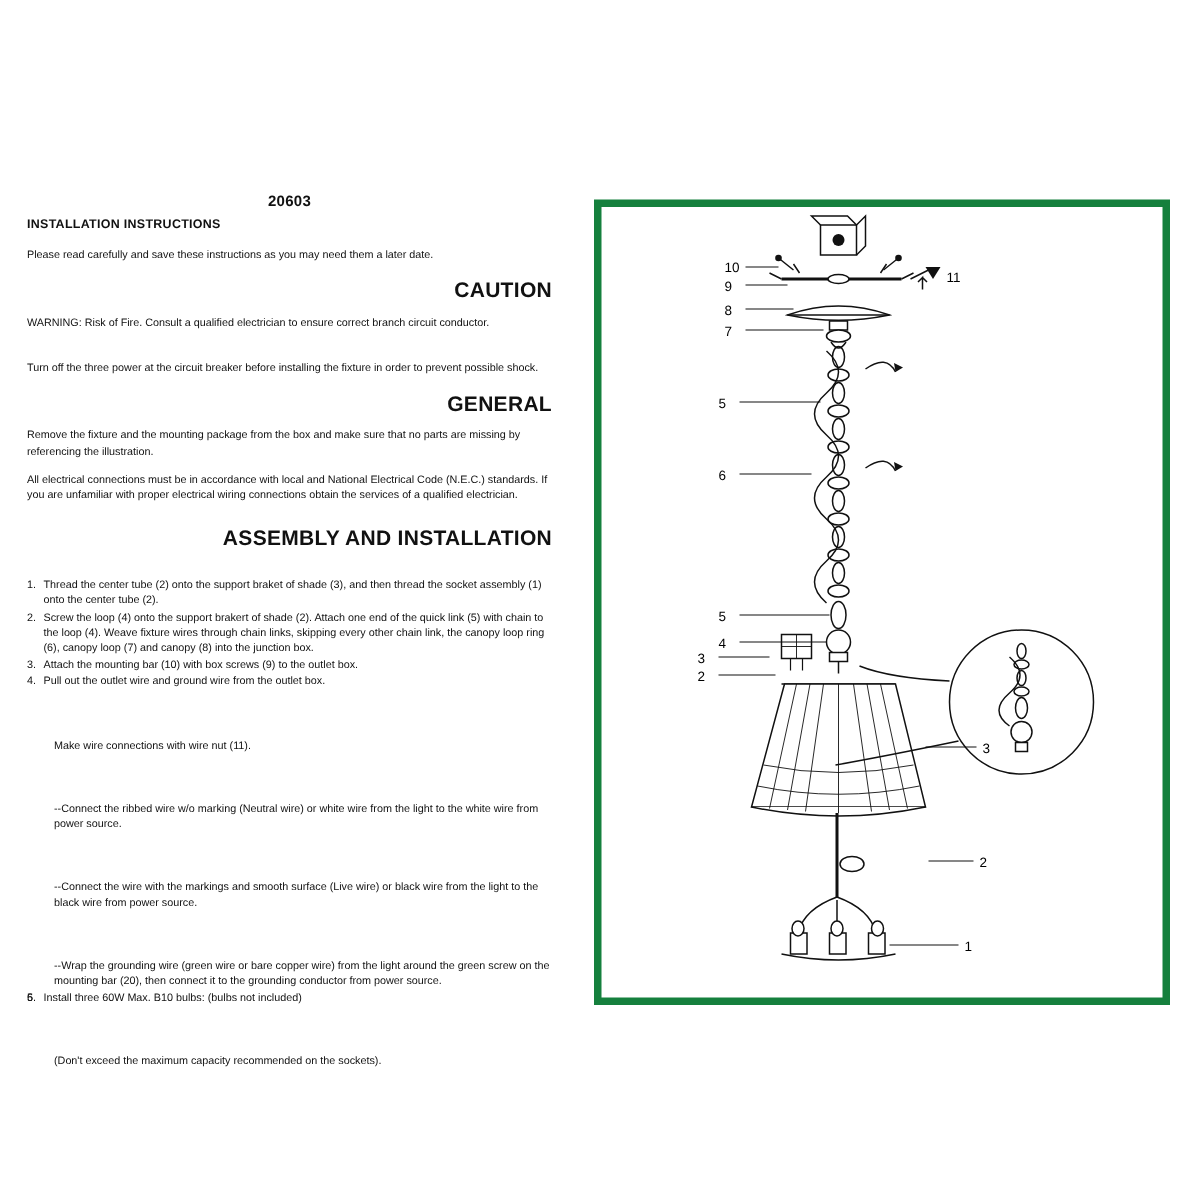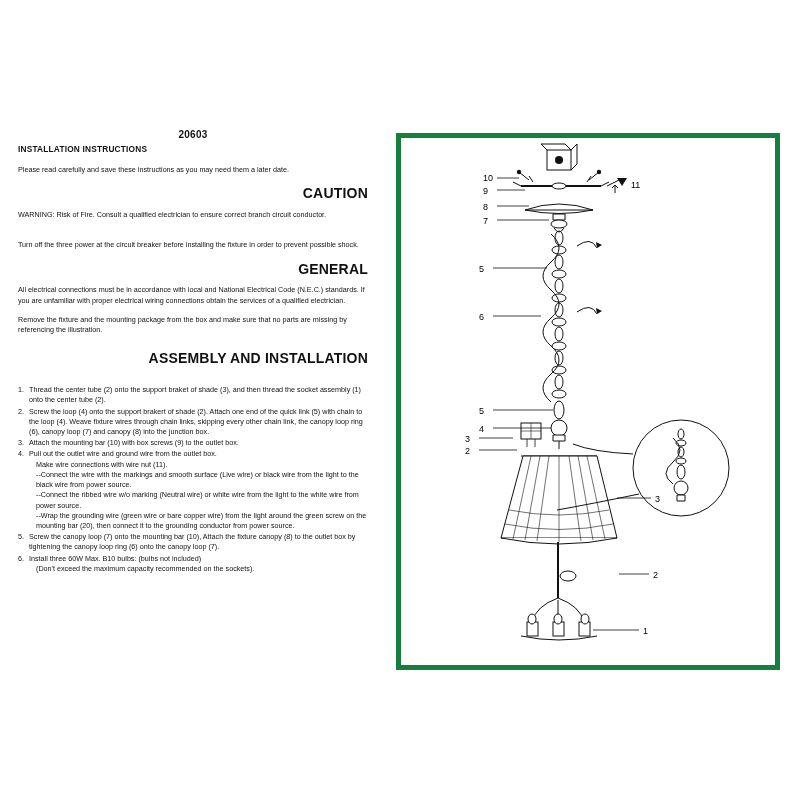--- a/index.html
+++ b/index.html
@@ -125,8 +125,8 @@
     <p class="para">Turn off the three power at the circuit breaker before installing the fixture in order to prevent possible shock.</p>
 
     <div class="section-heading">GENERAL</div>
+    <p class="para">Remove the fixture and the mounting package from the box and make sure that no parts are missing by referencing the illustration.</p>
     <p class="para">All electrical connections must be in accordance with local and National Electrical Code (N.E.C.) standards.  If you are unfamiliar with proper electrical wiring connections obtain the services of a qualified electrician.</p>
-    <p class="para">Remove the fixture and the mounting package from the box and make sure that no parts are missing by referencing the illustration.</p>
 
     <div class="section-heading assembly">ASSEMBLY AND INSTALLATION</div>
 

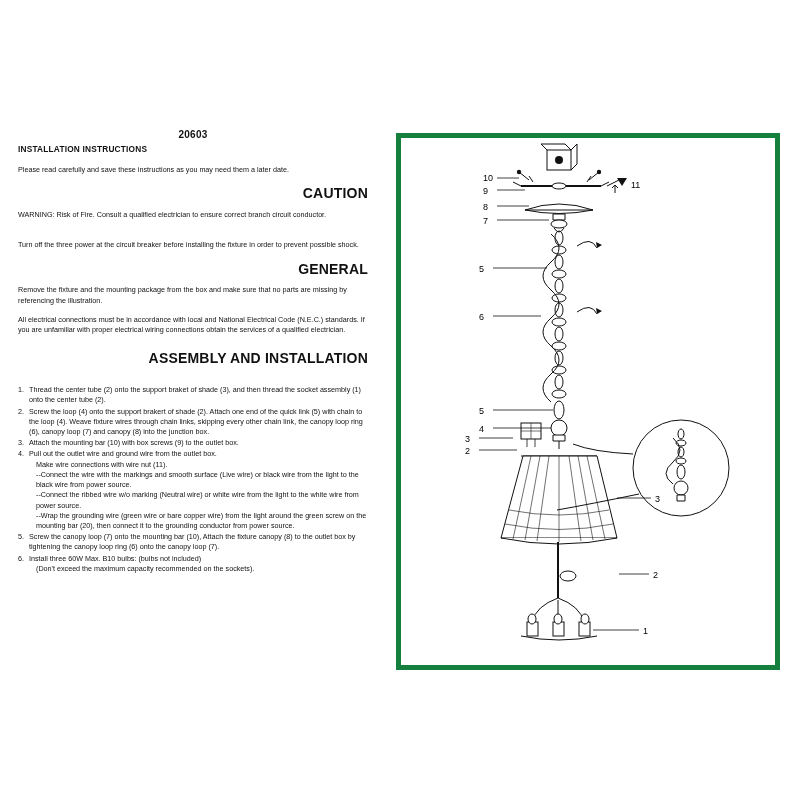--- a/index.html
+++ b/index.html
@@ -85,6 +85,7 @@
   }
   .substep {
     padding-left: 7px;
+    margin-top: 32px;
   }
 
   

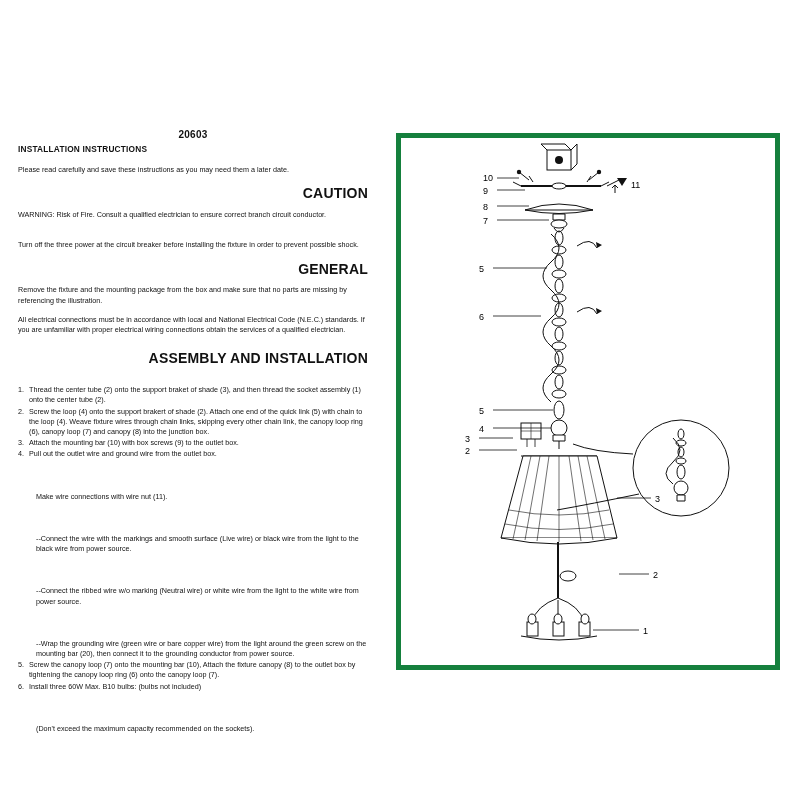--- a/index.html
+++ b/index.html
@@ -148,8 +148,8 @@
         <span class="num">4.</span>
         <span>Pull out the outlet wire and ground wire from the outlet box.</span>
         <div class="substep">Make wire connections with wire nut (11).</div>
+        <div class="substep">--Connect the ribbed wire w/o marking (Neutral wire) or white wire from the light to the white wire from power source.</div>
         <div class="substep">--Connect the wire with the markings and smooth surface (Live wire) or black wire from the light to the black wire from power source.</div>
-        <div class="substep">--Connect the ribbed wire w/o marking (Neutral wire) or white wire from the light to the white wire from power source.</div>
         <div class="substep">--Wrap the grounding wire (green wire or bare copper wire) from the light around the green screw on the mounting bar (20), then connect it to the grounding conductor from power source.</div>
       </li>
       <li>

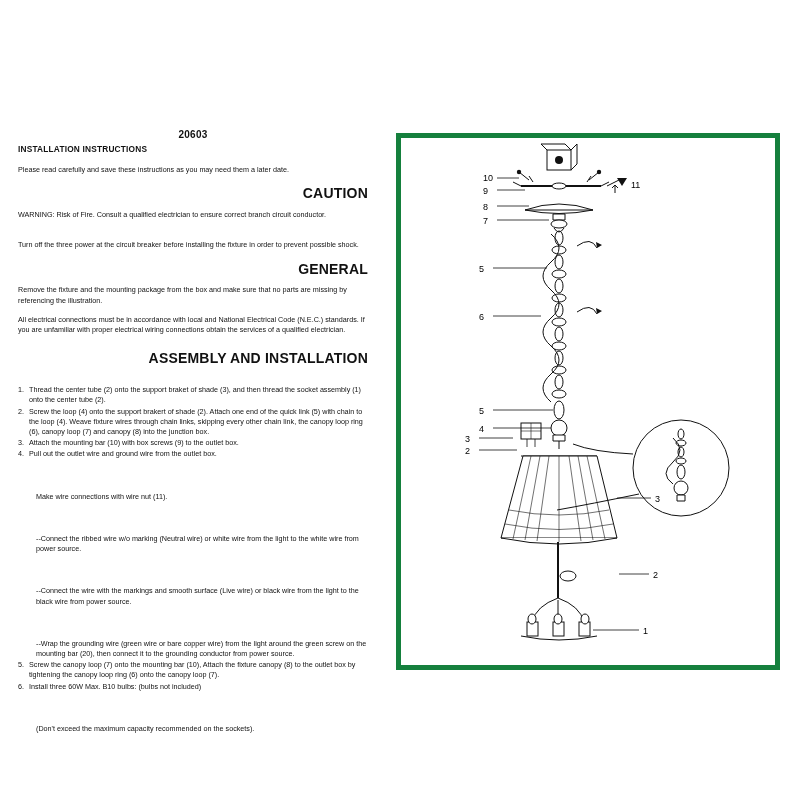--- a/index.html
+++ b/index.html
@@ -154,7 +154,6 @@
       </li>
       <li>
         <span class="num">5.</span>
-        <span>Screw the canopy loop (7) onto the mounting bar (10), Attach the fixture canopy (8) to the outlet box by tightening the canopy loop ring (6) onto the canopy loop (7).</span>
       </li>
       <li>
         <span class="num">6.</span>

